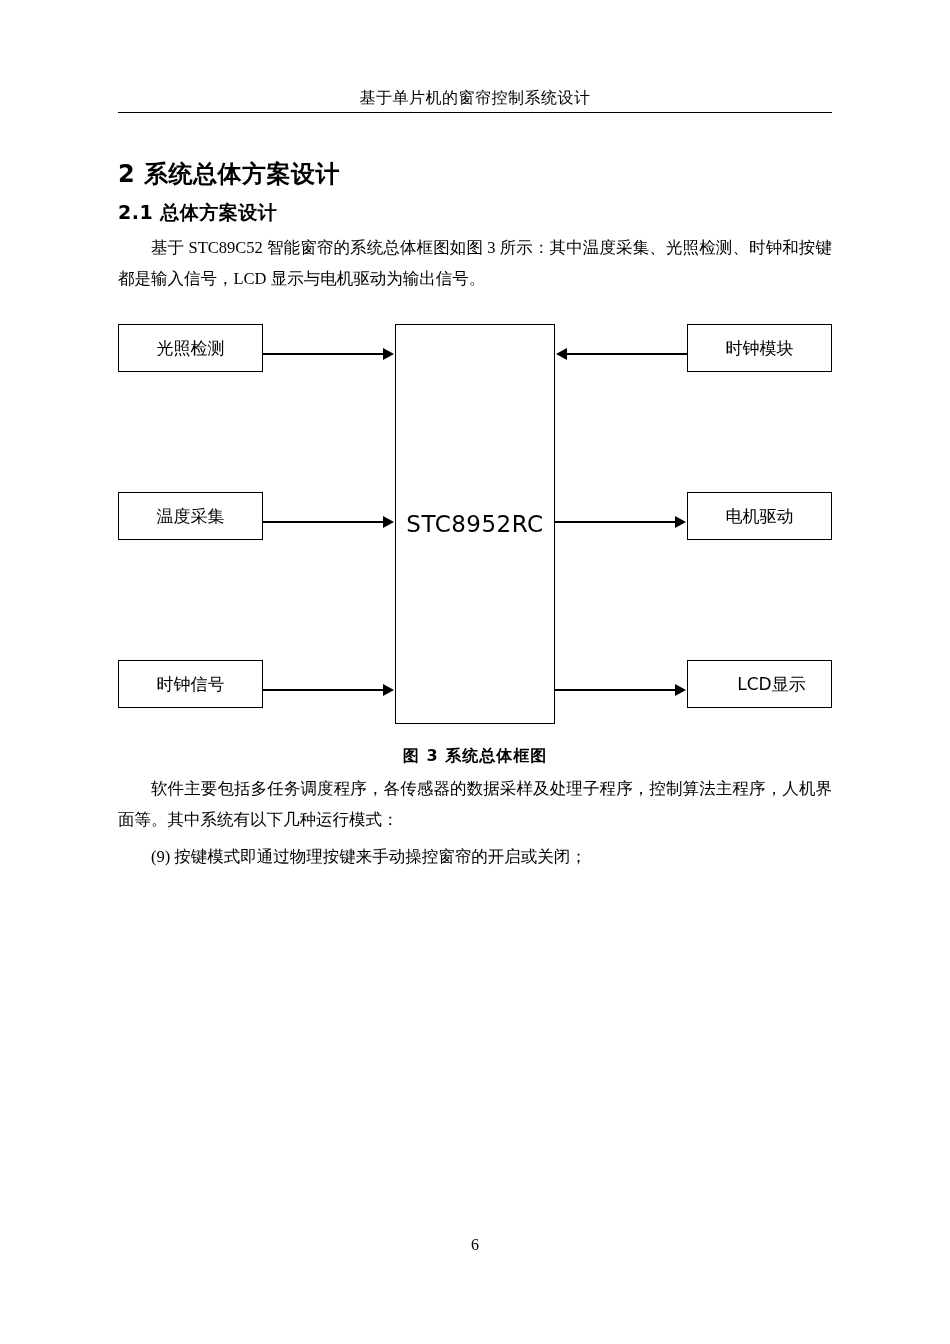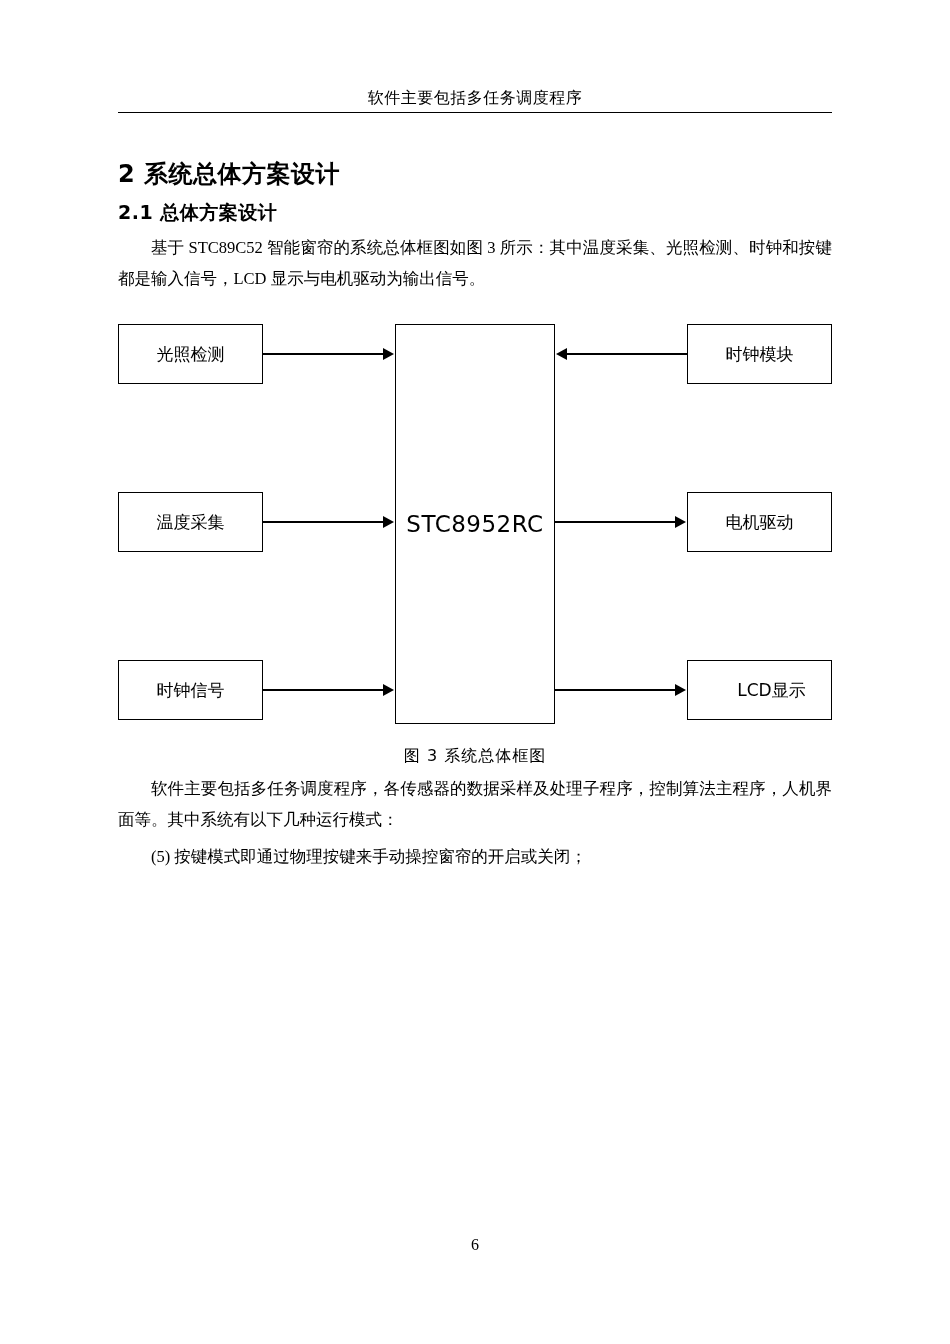--- a/index.html
+++ b/index.html
@@ -137,7 +137,7 @@
 
 <div class="page">
 
-  <div class="header-title">软件主要包括多任务调度程序</div>
+  <div class="header-title">基于单片机的窗帘控制系统设计</div>
   <div class="header-rule"></div>
 
   <div class="content">

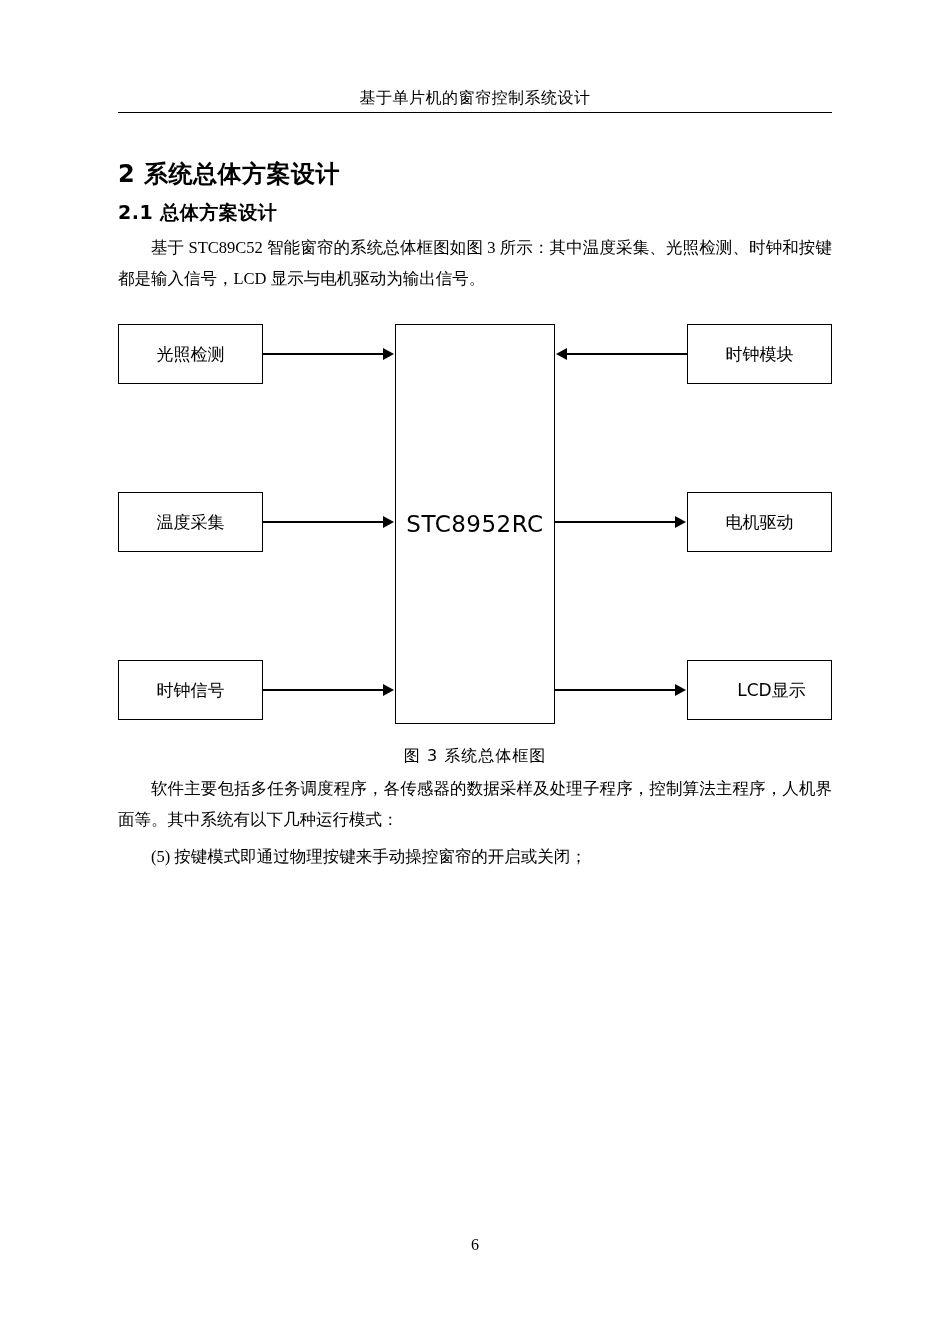--- a/index.html
+++ b/index.html
@@ -86,7 +86,7 @@
     font-size: 17px;
     box-sizing: border-box;
   }
-  .box.small { width: 145px; height: 60px; }
+  .box.small { width: 145px; height: 48px; }
   .mcu {
     left: 277px; top: 8px;
     width: 160px; height: 400px;

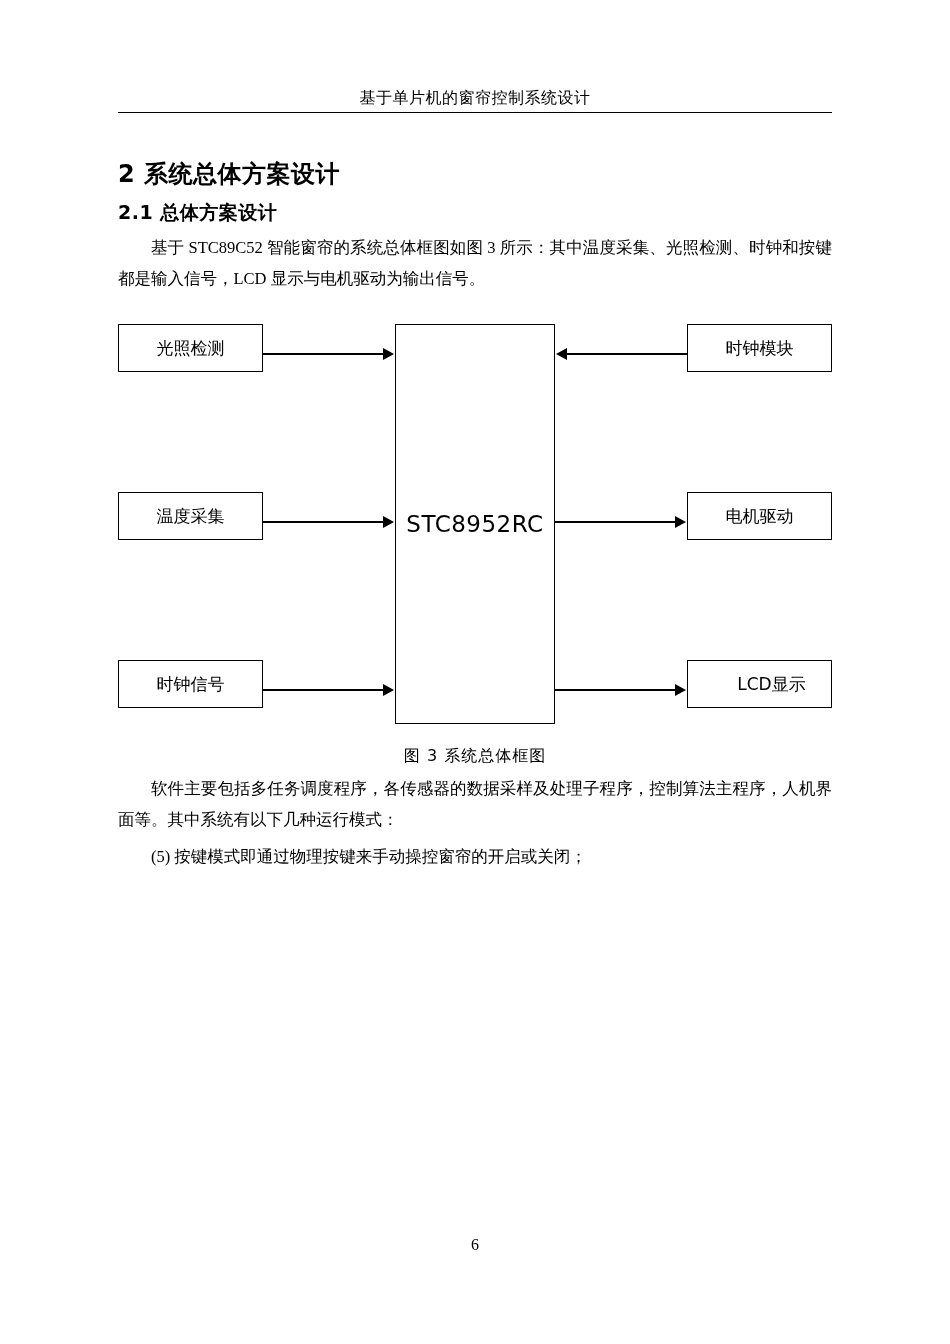--- a/index.html
+++ b/index.html
@@ -118,7 +118,7 @@
   .figcaption {
     font-family: "DejaVu Sans", sans-serif;
     font-size: 16px;
-    font-weight: normal;
+    font-weight: bold;
     text-align: center;
     margin-top: 10px;
     letter-spacing: 1px;

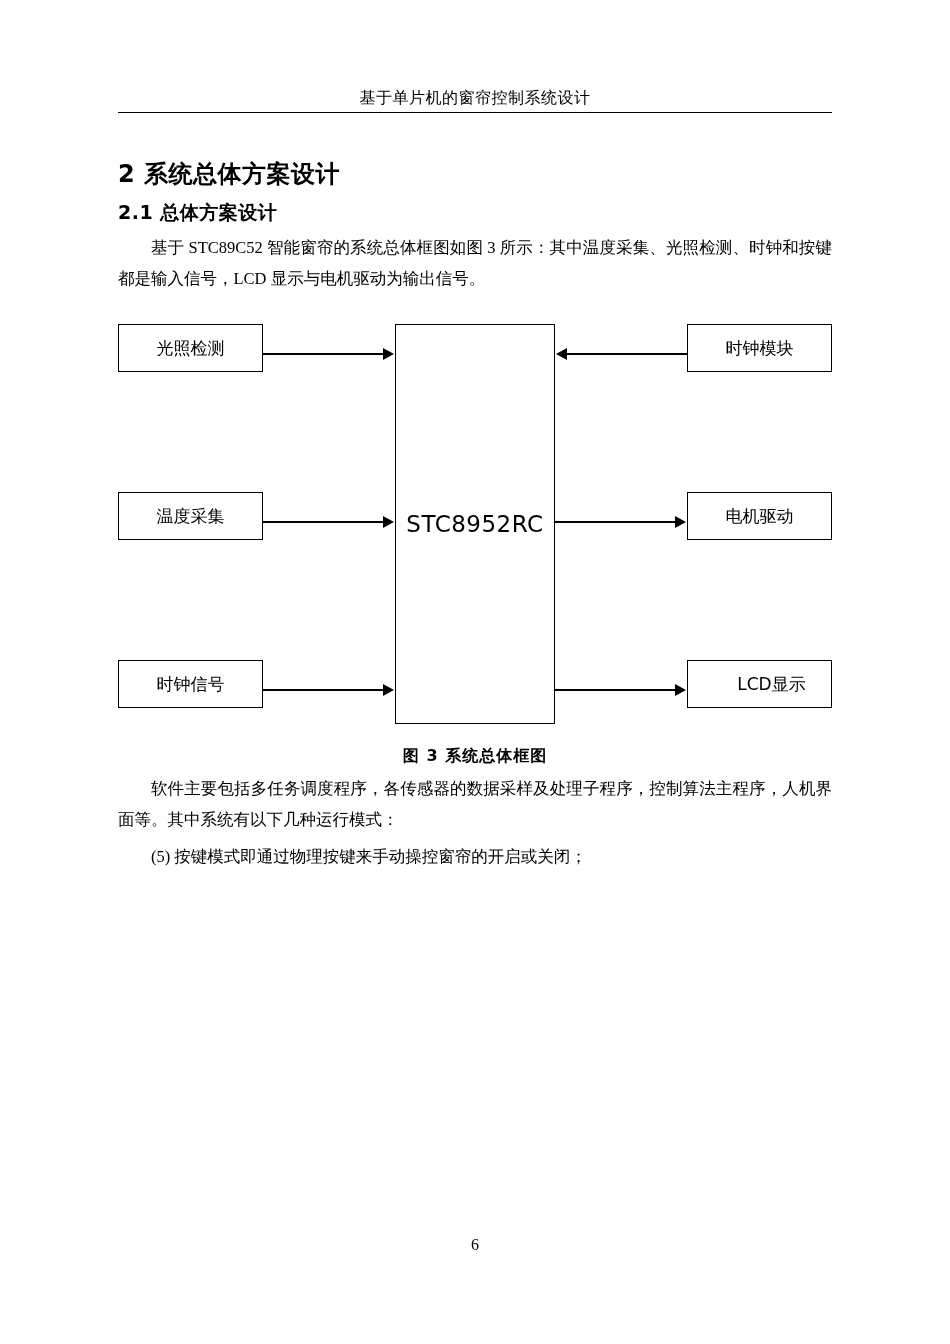--- a/index.html
+++ b/index.html
@@ -199,7 +199,7 @@
 
     <p class="body">软件主要包括多任务调度程序，各传感器的数据采样及处理子程序，控制算法主程序，人机界面等。其中系统有以下几种运行模式：</p>
 
-    <p class="body">(5) 按键模式即通过物理按键来手动操控窗帘的开启或关闭；</p>
+    <p class="body">(9) 按键模式即通过物理按键来手动操控窗帘的开启或关闭；</p>
 
   </div>
 

